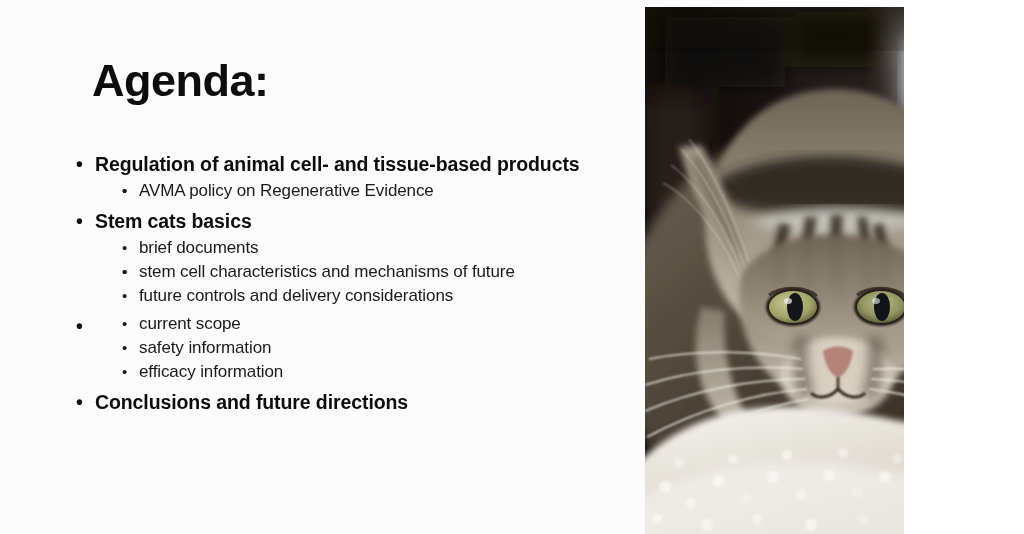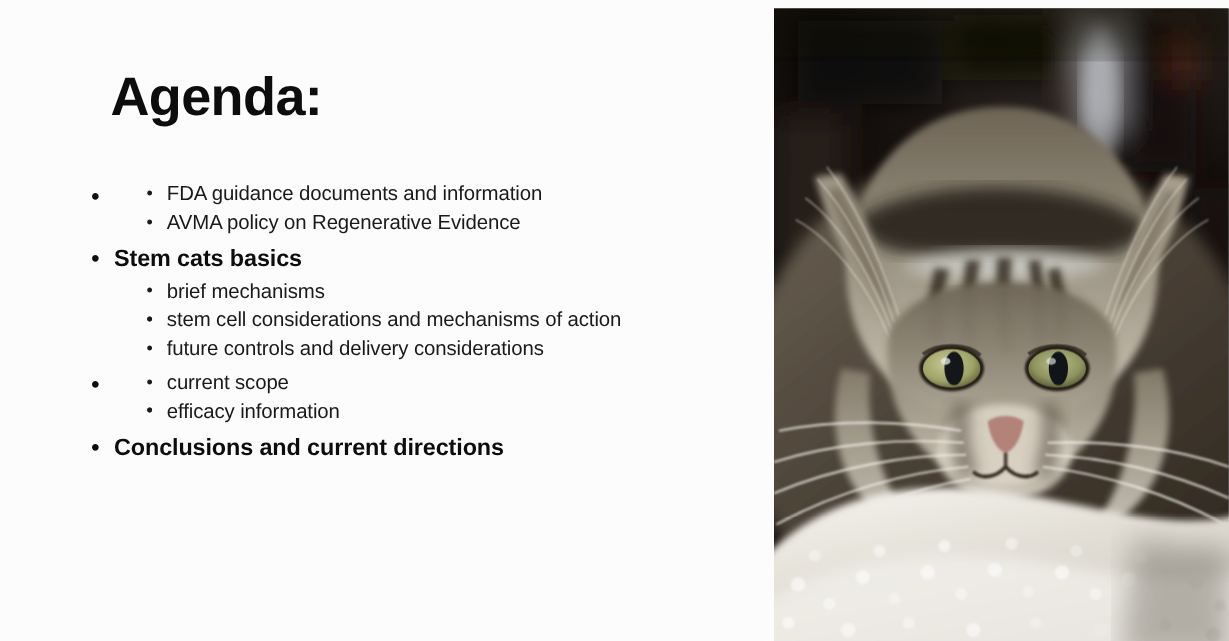--- a/index.html
+++ b/index.html
@@ -12,7 +12,7 @@
   }
   .slide {
     position: relative;
-    width: 1024px;
+    width: 904px;
     height: 534px;
     background: #fcfcfd;
     overflow: hidden;

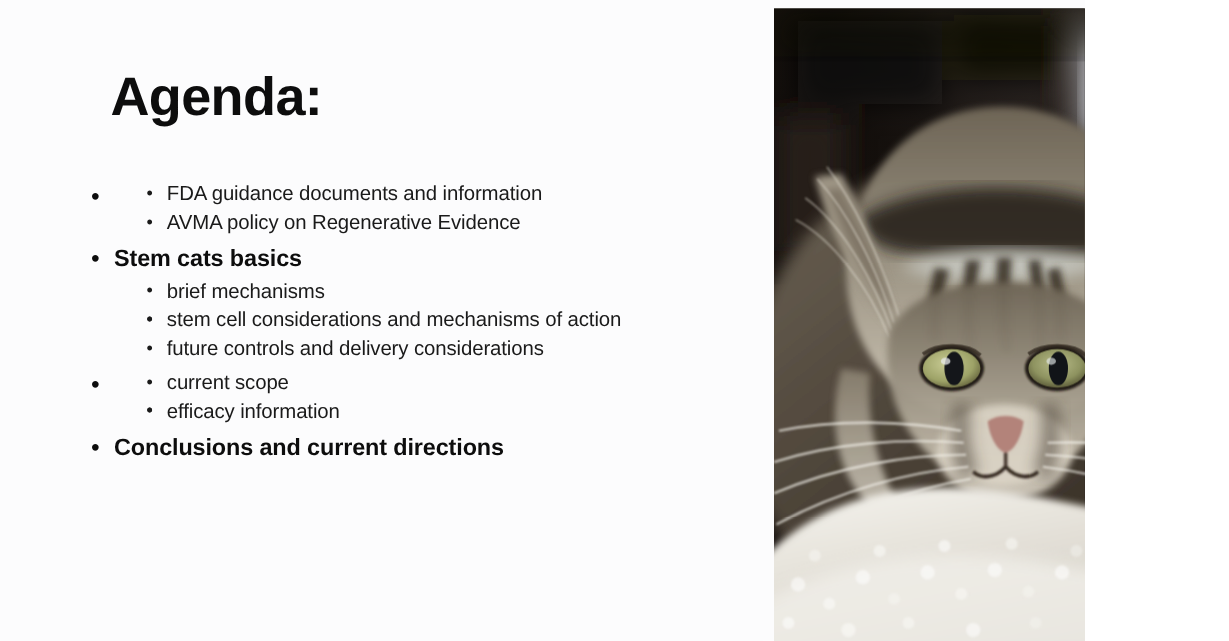--- a/index.html
+++ b/index.html
@@ -112,6 +112,7 @@
       <div class="group">
         <div class="l1">
           <span class="dot">•</span>
+          <span>Regulation of animal cell- and tissue-based products</span>
         </div>
         <div class="sublist">
           <div class="l2">

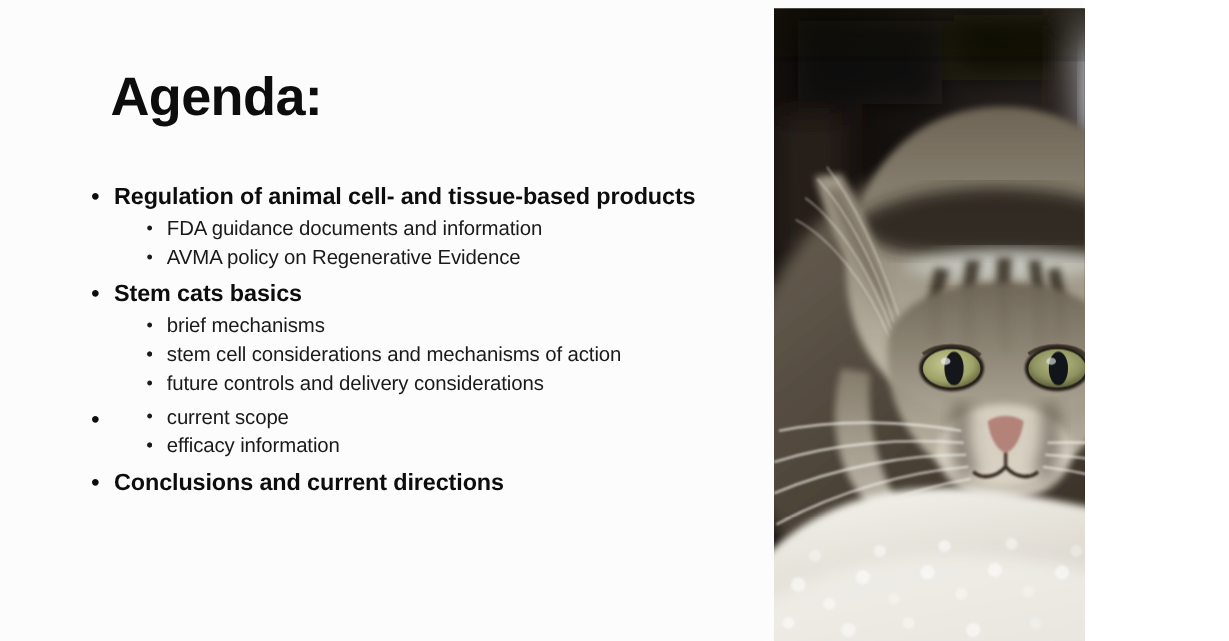--- a/index.html
+++ b/index.html
@@ -117,7 +117,6 @@
         <div class="sublist">
           <div class="l2">
             <span class="dot">•</span>
-            <span>FDA guidance documents and information</span>
           </div>
           <div class="l2">
             <span class="dot">•</span>

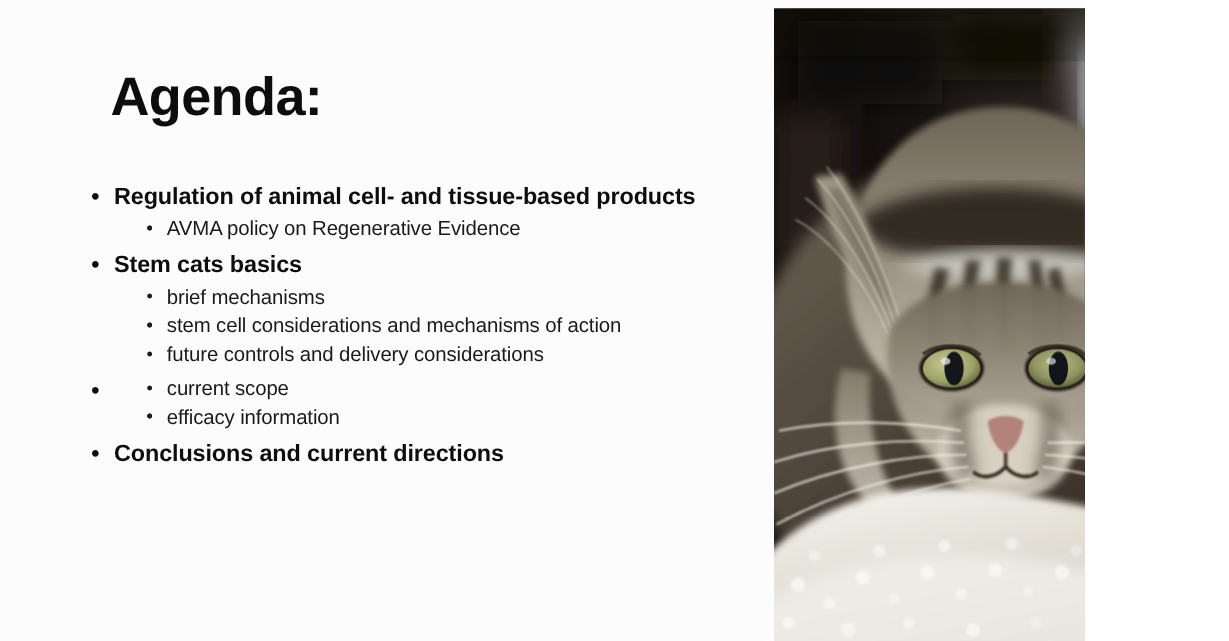--- a/index.html
+++ b/index.html
@@ -135,7 +135,7 @@
         <div class="sublist">
           <div class="l2">
             <span class="dot">•</span>
-            <span>brief mechanisms</span>
+            <span>brief documents</span>
           </div>
           <div class="l2">
             <span class="dot">•</span>

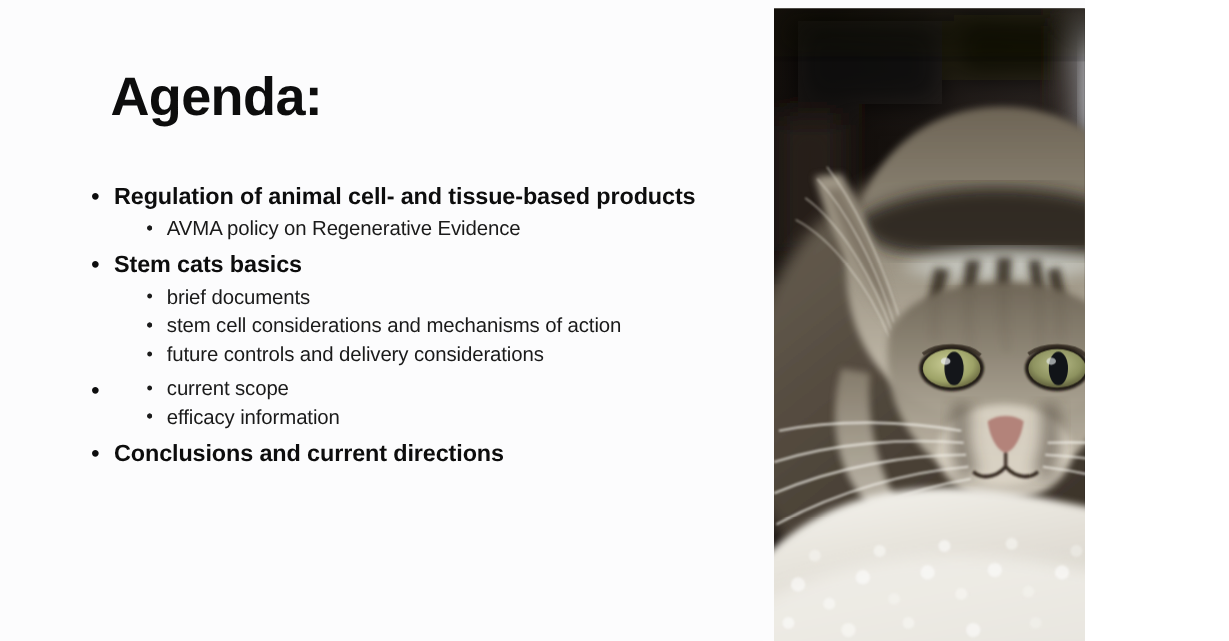--- a/index.html
+++ b/index.html
@@ -142,7 +142,7 @@
           </div>
           <div class="l2">
             <span class="dot">•</span>
-            <span>stem cell considerations and mechanisms of action</span>
+            <span>stem cell characteristics and mechanisms of future</span>
           </div>
           <div class="l2">
             <span class="dot">•</span>

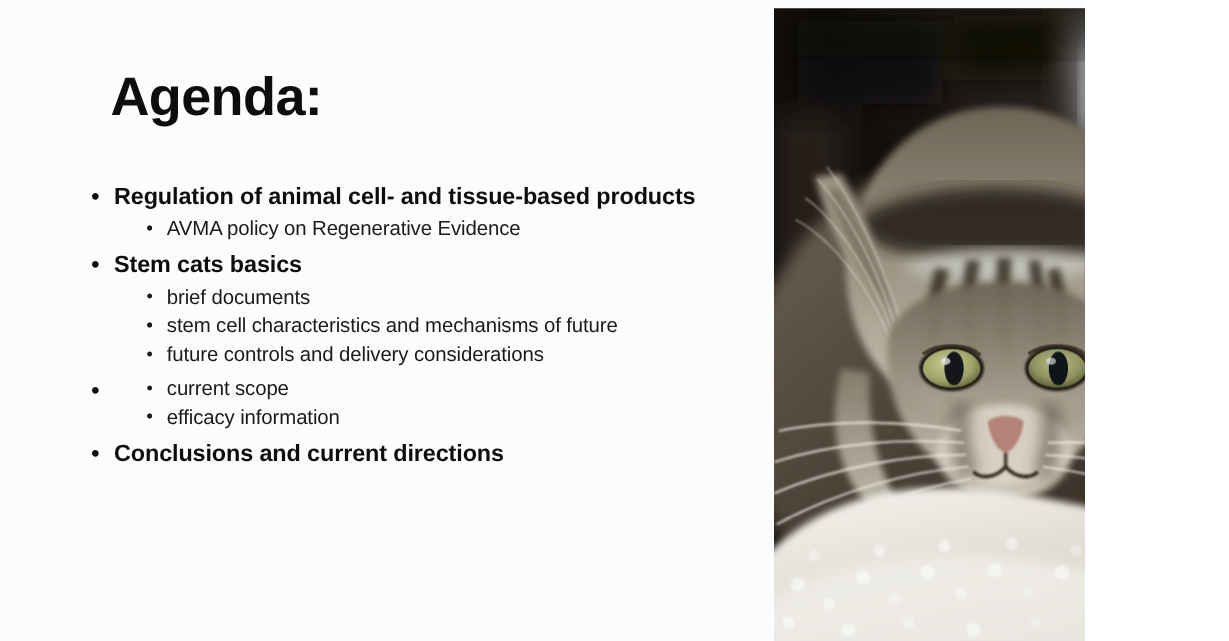--- a/index.html
+++ b/index.html
@@ -164,6 +164,7 @@
           </div>
           <div class="l2">
             <span class="dot">•</span>
+            <span>safety information</span>
           </div>
           <div class="l2">
             <span class="dot">•</span>

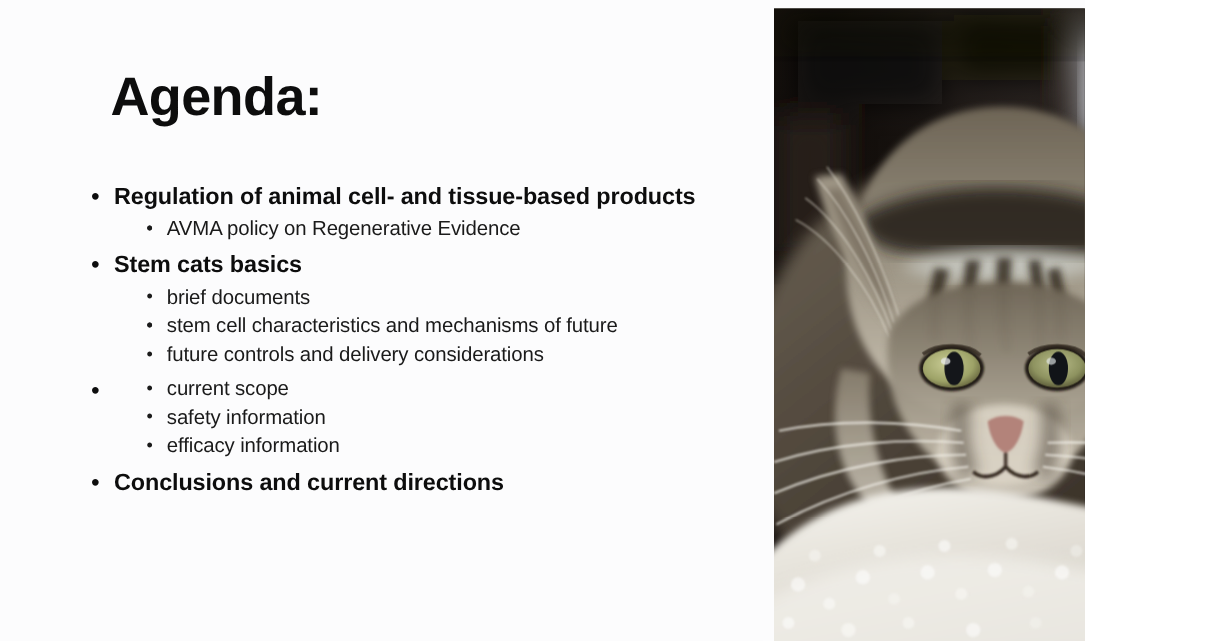--- a/index.html
+++ b/index.html
@@ -178,7 +178,7 @@
       <div class="group">
         <div class="l1">
           <span class="dot">•</span>
-          <span>Conclusions and current directions</span>
+          <span>Conclusions and future directions</span>
         </div>
       </div>
 

